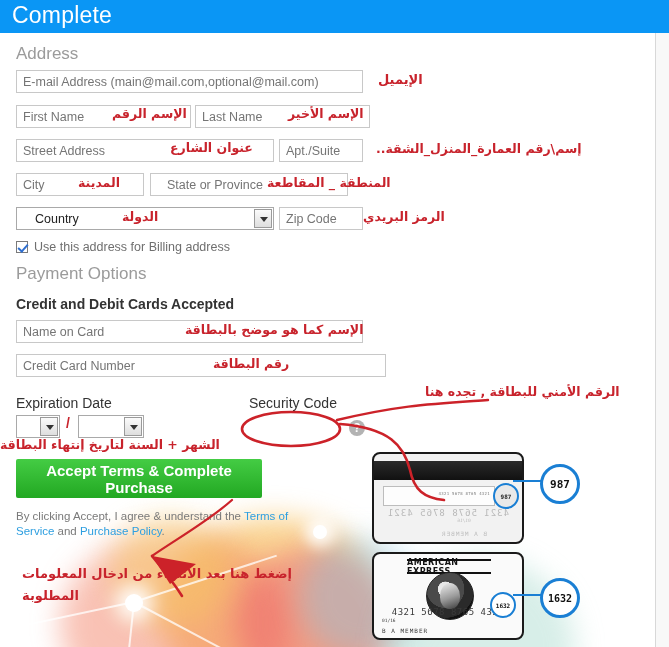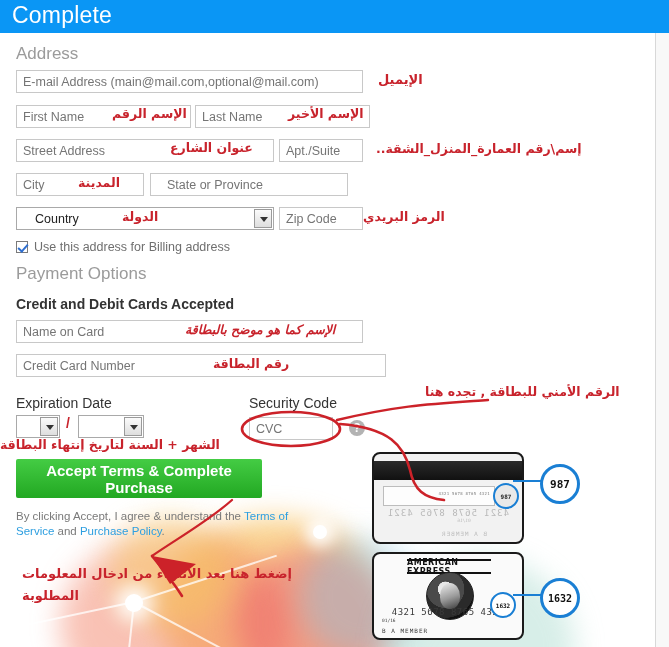--- a/index.html
+++ b/index.html
@@ -239,6 +239,7 @@
   <input class="fld" style="left: 16px; top: 173px; width: 128px;" placeholder="City">
   <div class="ann" style="left:78px;top:175px;font-size:12.5px;">المدينة</div>
   <input class="fld" style="left: 150px; top: 173px; width: 198px; padding-left: 16px;" placeholder="State or Province">
+  <div class="ann" style="left:267px;top:175px;font-size:12.5px;">المنطقة _ المقاطعة</div>
 
   <div class="sel" style="left:16px;top:207px;width:258px;">
     <span>Country</span>

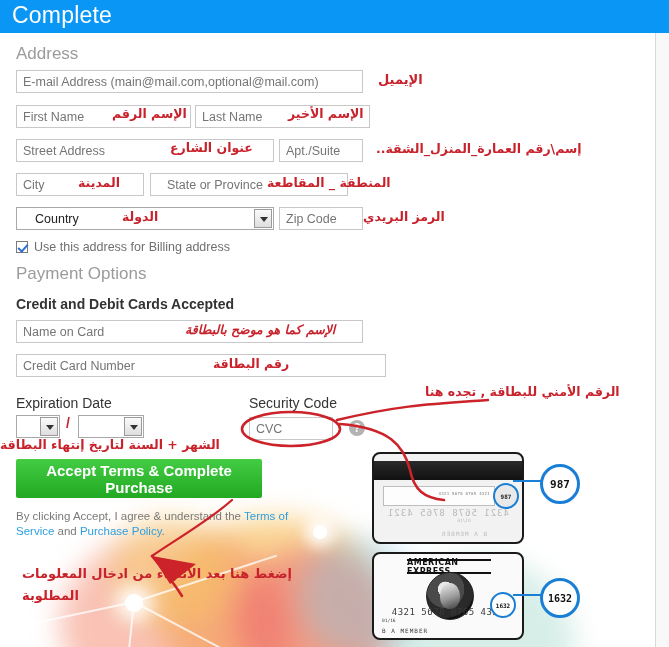--- a/index.html
+++ b/index.html
@@ -258,7 +258,7 @@
   <div class="sub-title" style="left:16px;top:296px;">Credit and Debit Cards Accepted</div>
 
   <input class="fld" style="left: 16px; top: 320px; width: 347px;" placeholder="Name on Card">
-  <div class="ann" style="left:185px;top:322px;font-size:12.5px;font-style:italic;">الإسم كما هو موضح بالبطاقة</div>
+  <div class="ann" style="left:185px;top:322px;font-size:12.5px;">الإسم كما هو موضح بالبطاقة</div>
 
   <input class="fld" style="left: 16px; top: 354px; width: 370px;" placeholder="Credit Card Number">
   <div class="ann" style="left:213px;top:356px;font-size:12.5px;">رقم البطاقة</div>

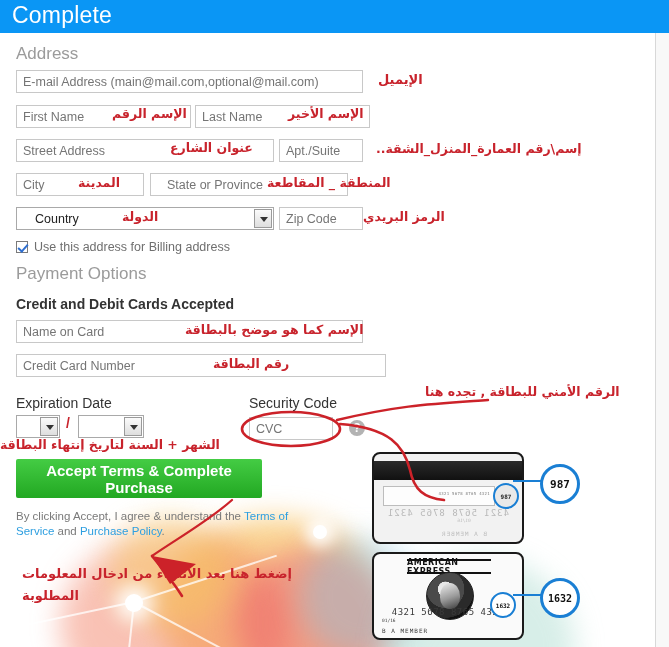--- a/index.html
+++ b/index.html
@@ -276,7 +276,6 @@
   <div class="ann" style="left:0px;top:437px;font-size:12.5px;">الشهر + السنة لتاريخ إنتهاء البطاقة</div>
 
   <div class="lbl-dark" style="left:249px;top:395px;">Security Code</div>
-  <input class="fld" style="left: 249px; top: 417px; width: 84px;" placeholder="CVC">
   <div class="help">?</div>
   <div class="ann" style="left:425px;top:384px;font-size:12.5px;">الرقم الأمني للبطاقة , تجده هنا</div>
 

